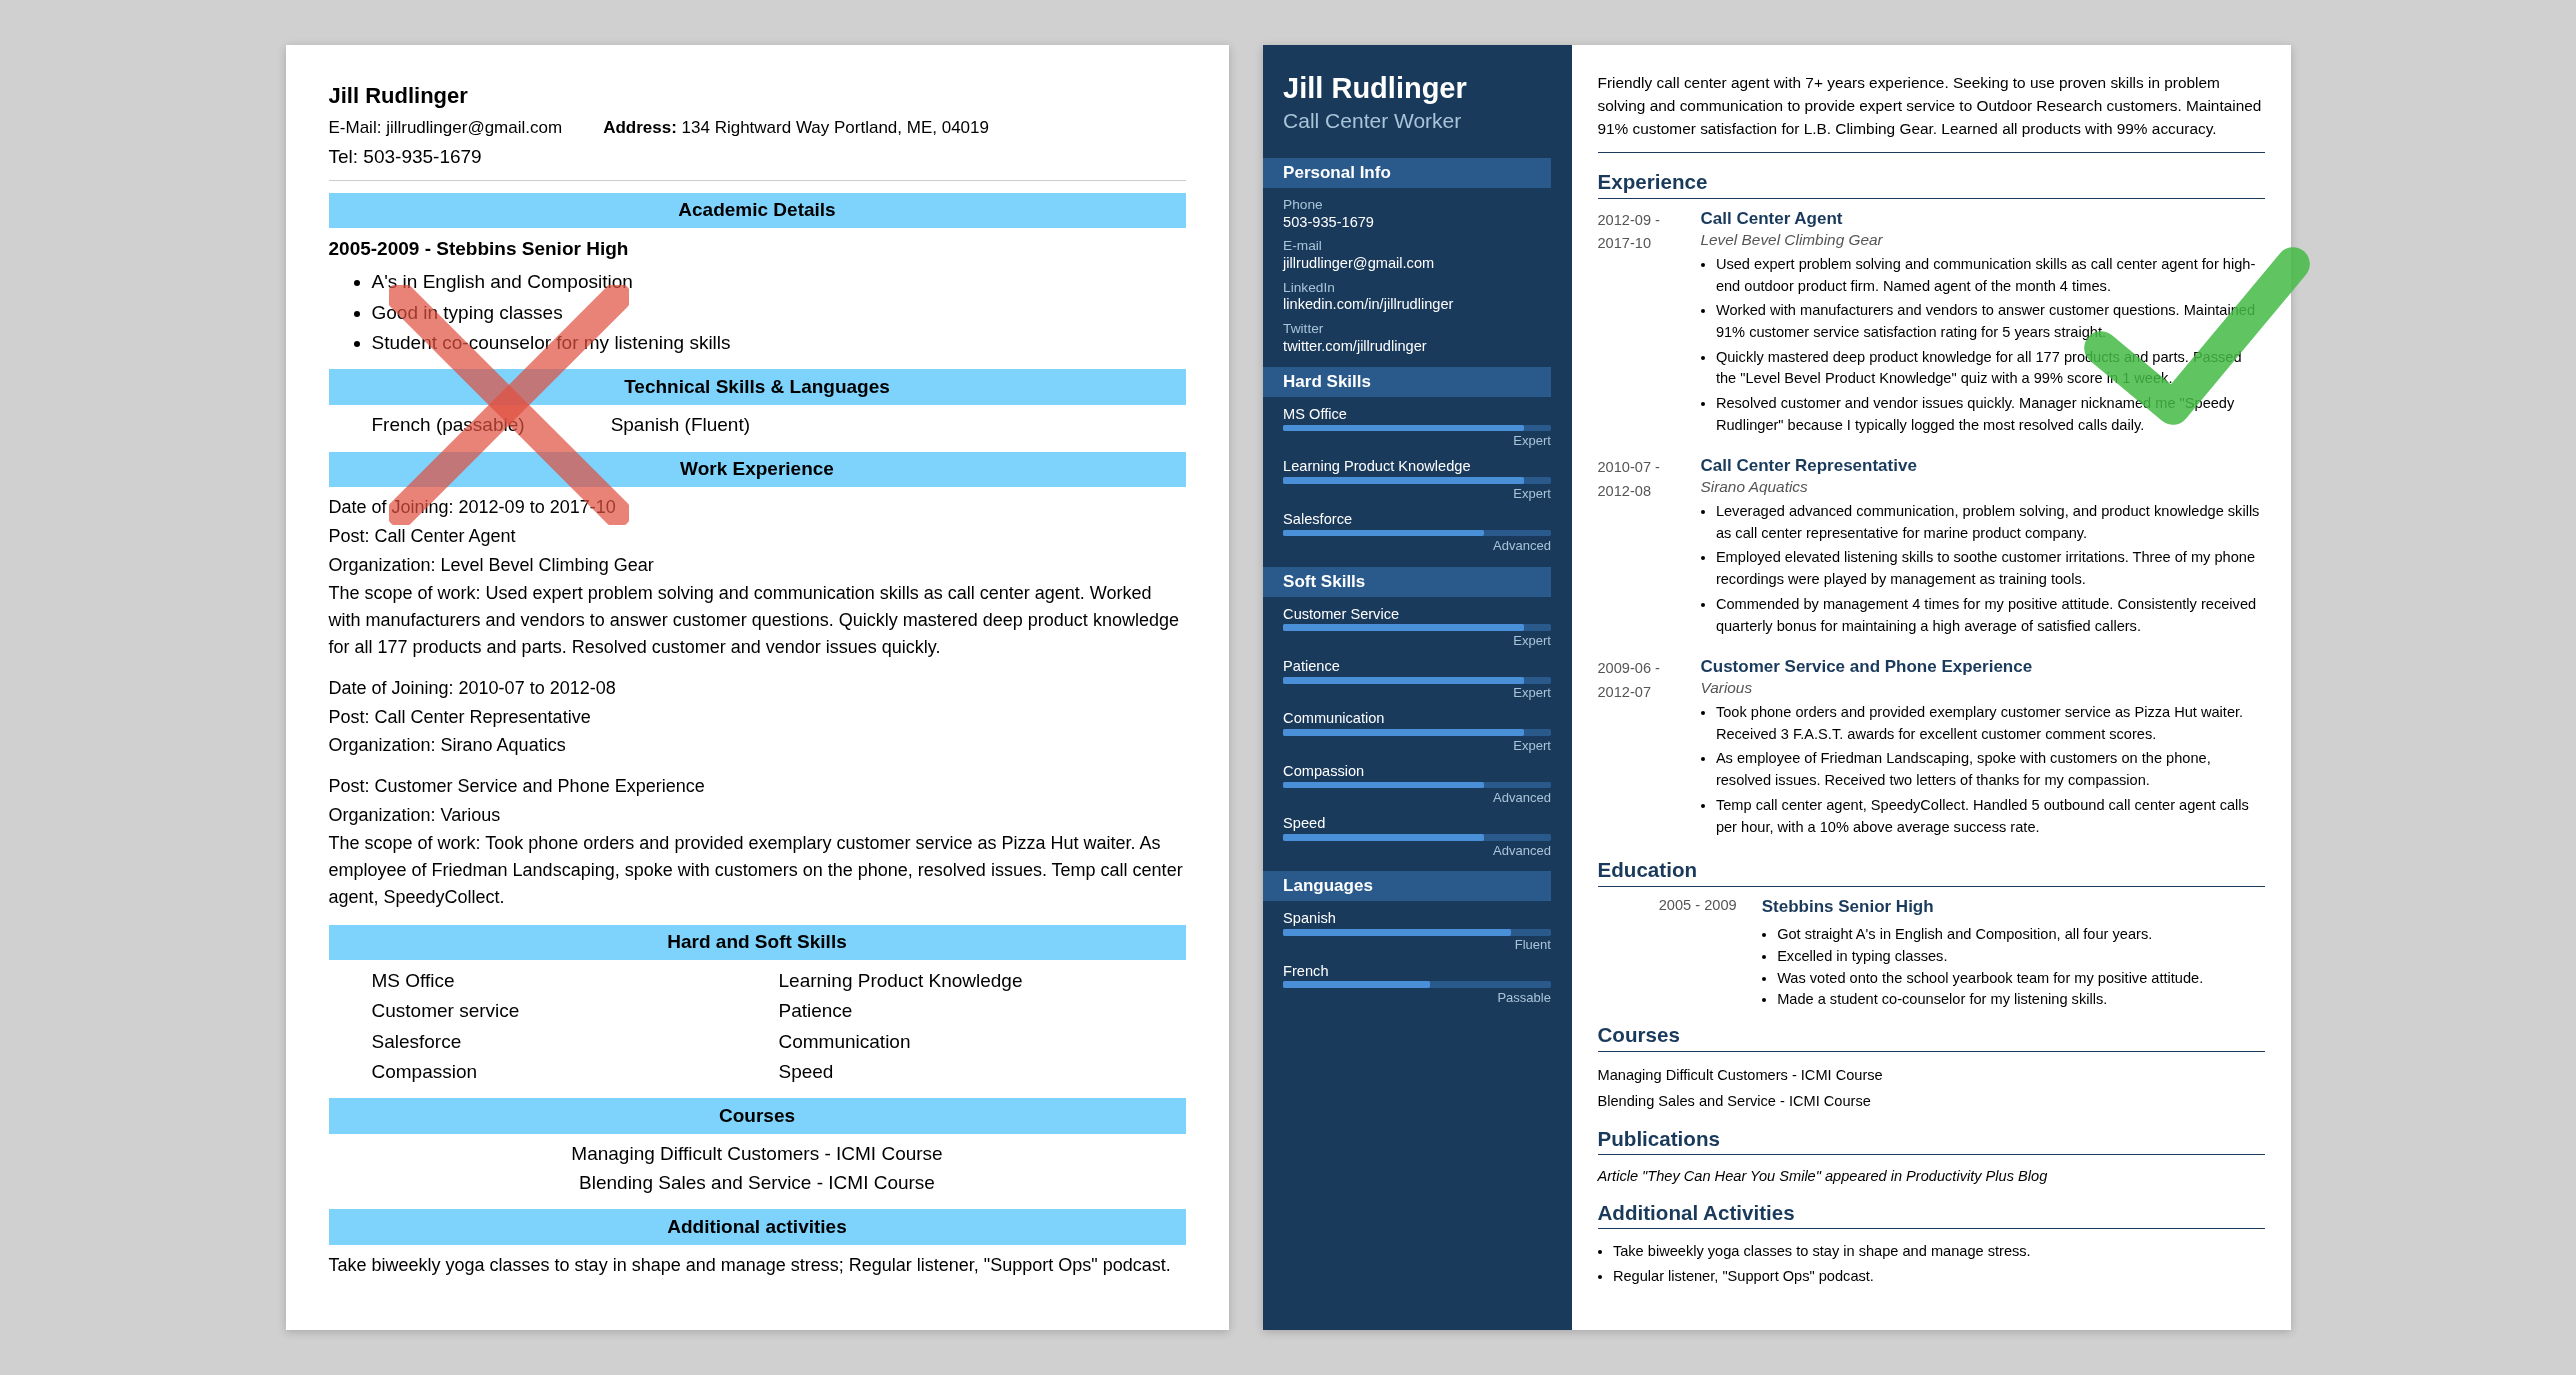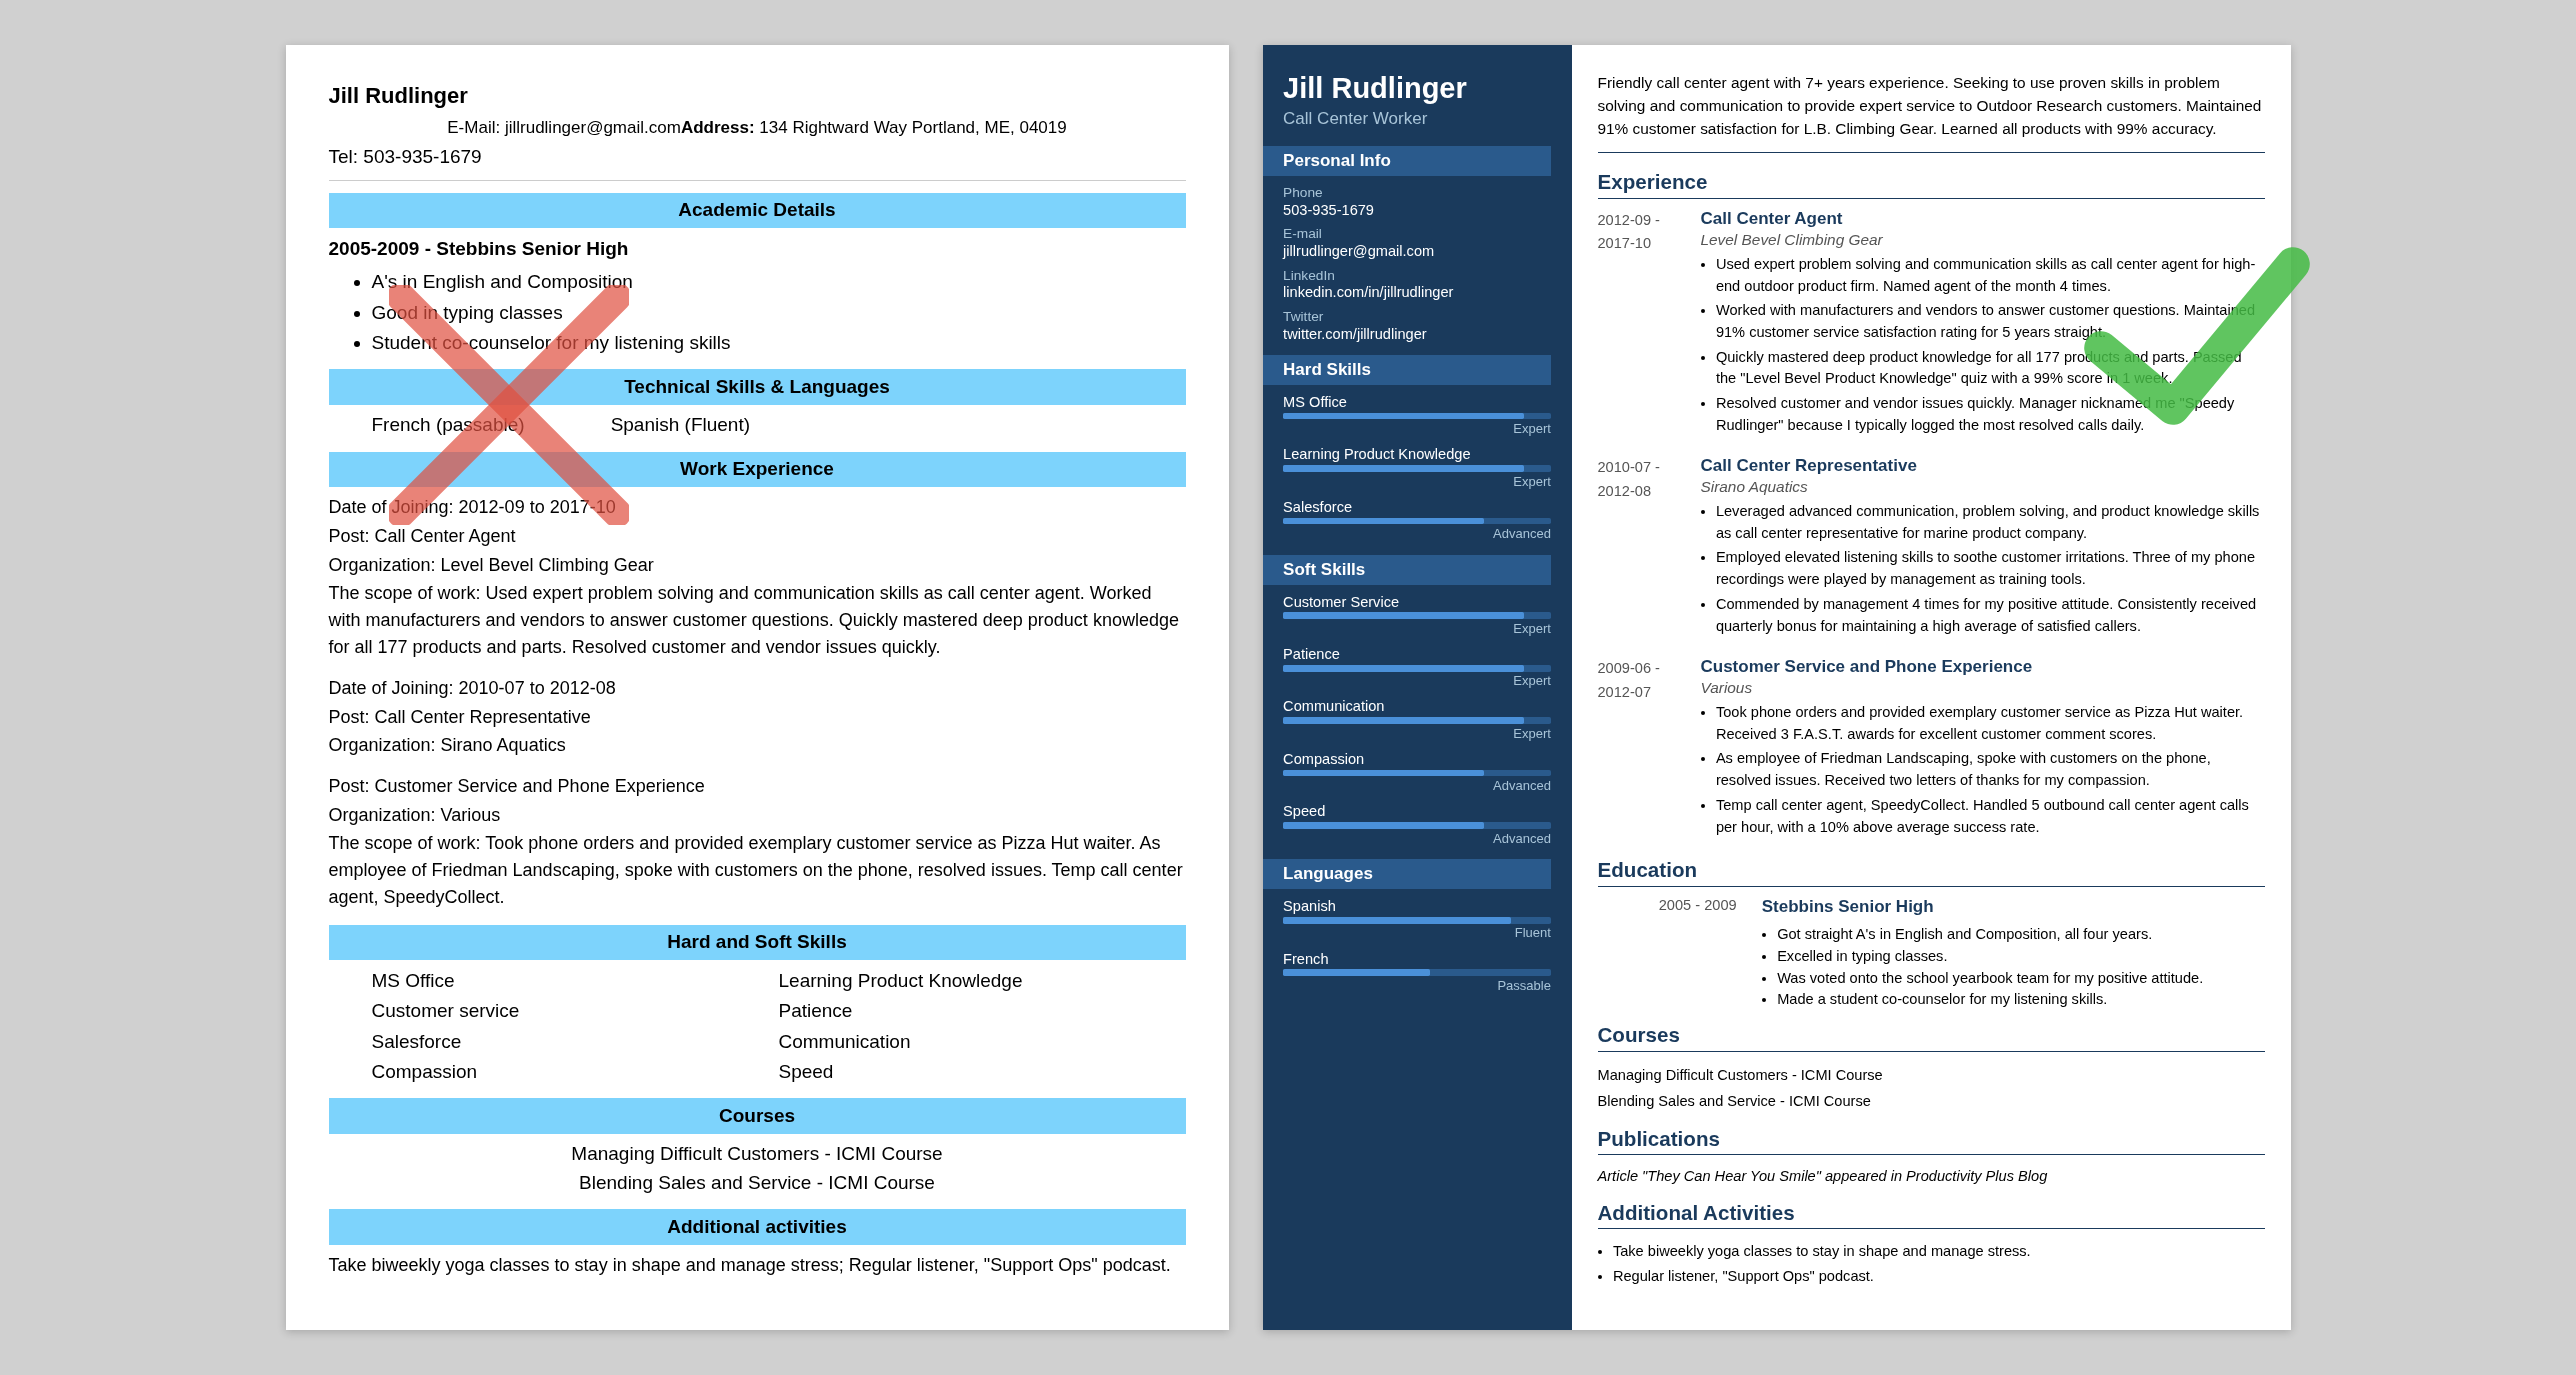--- a/index.html
+++ b/index.html
@@ -35,9 +35,10 @@
 
     .resume-left .contact-row {
       display: flex;
-      justify-content: center;
+      justify-content: flex-start;
       font-size: 17px;
       margin-bottom: 1.7px;
+      gap: 41px;
     }
 
     .resume-left .contact-left { font-size: 17px; }

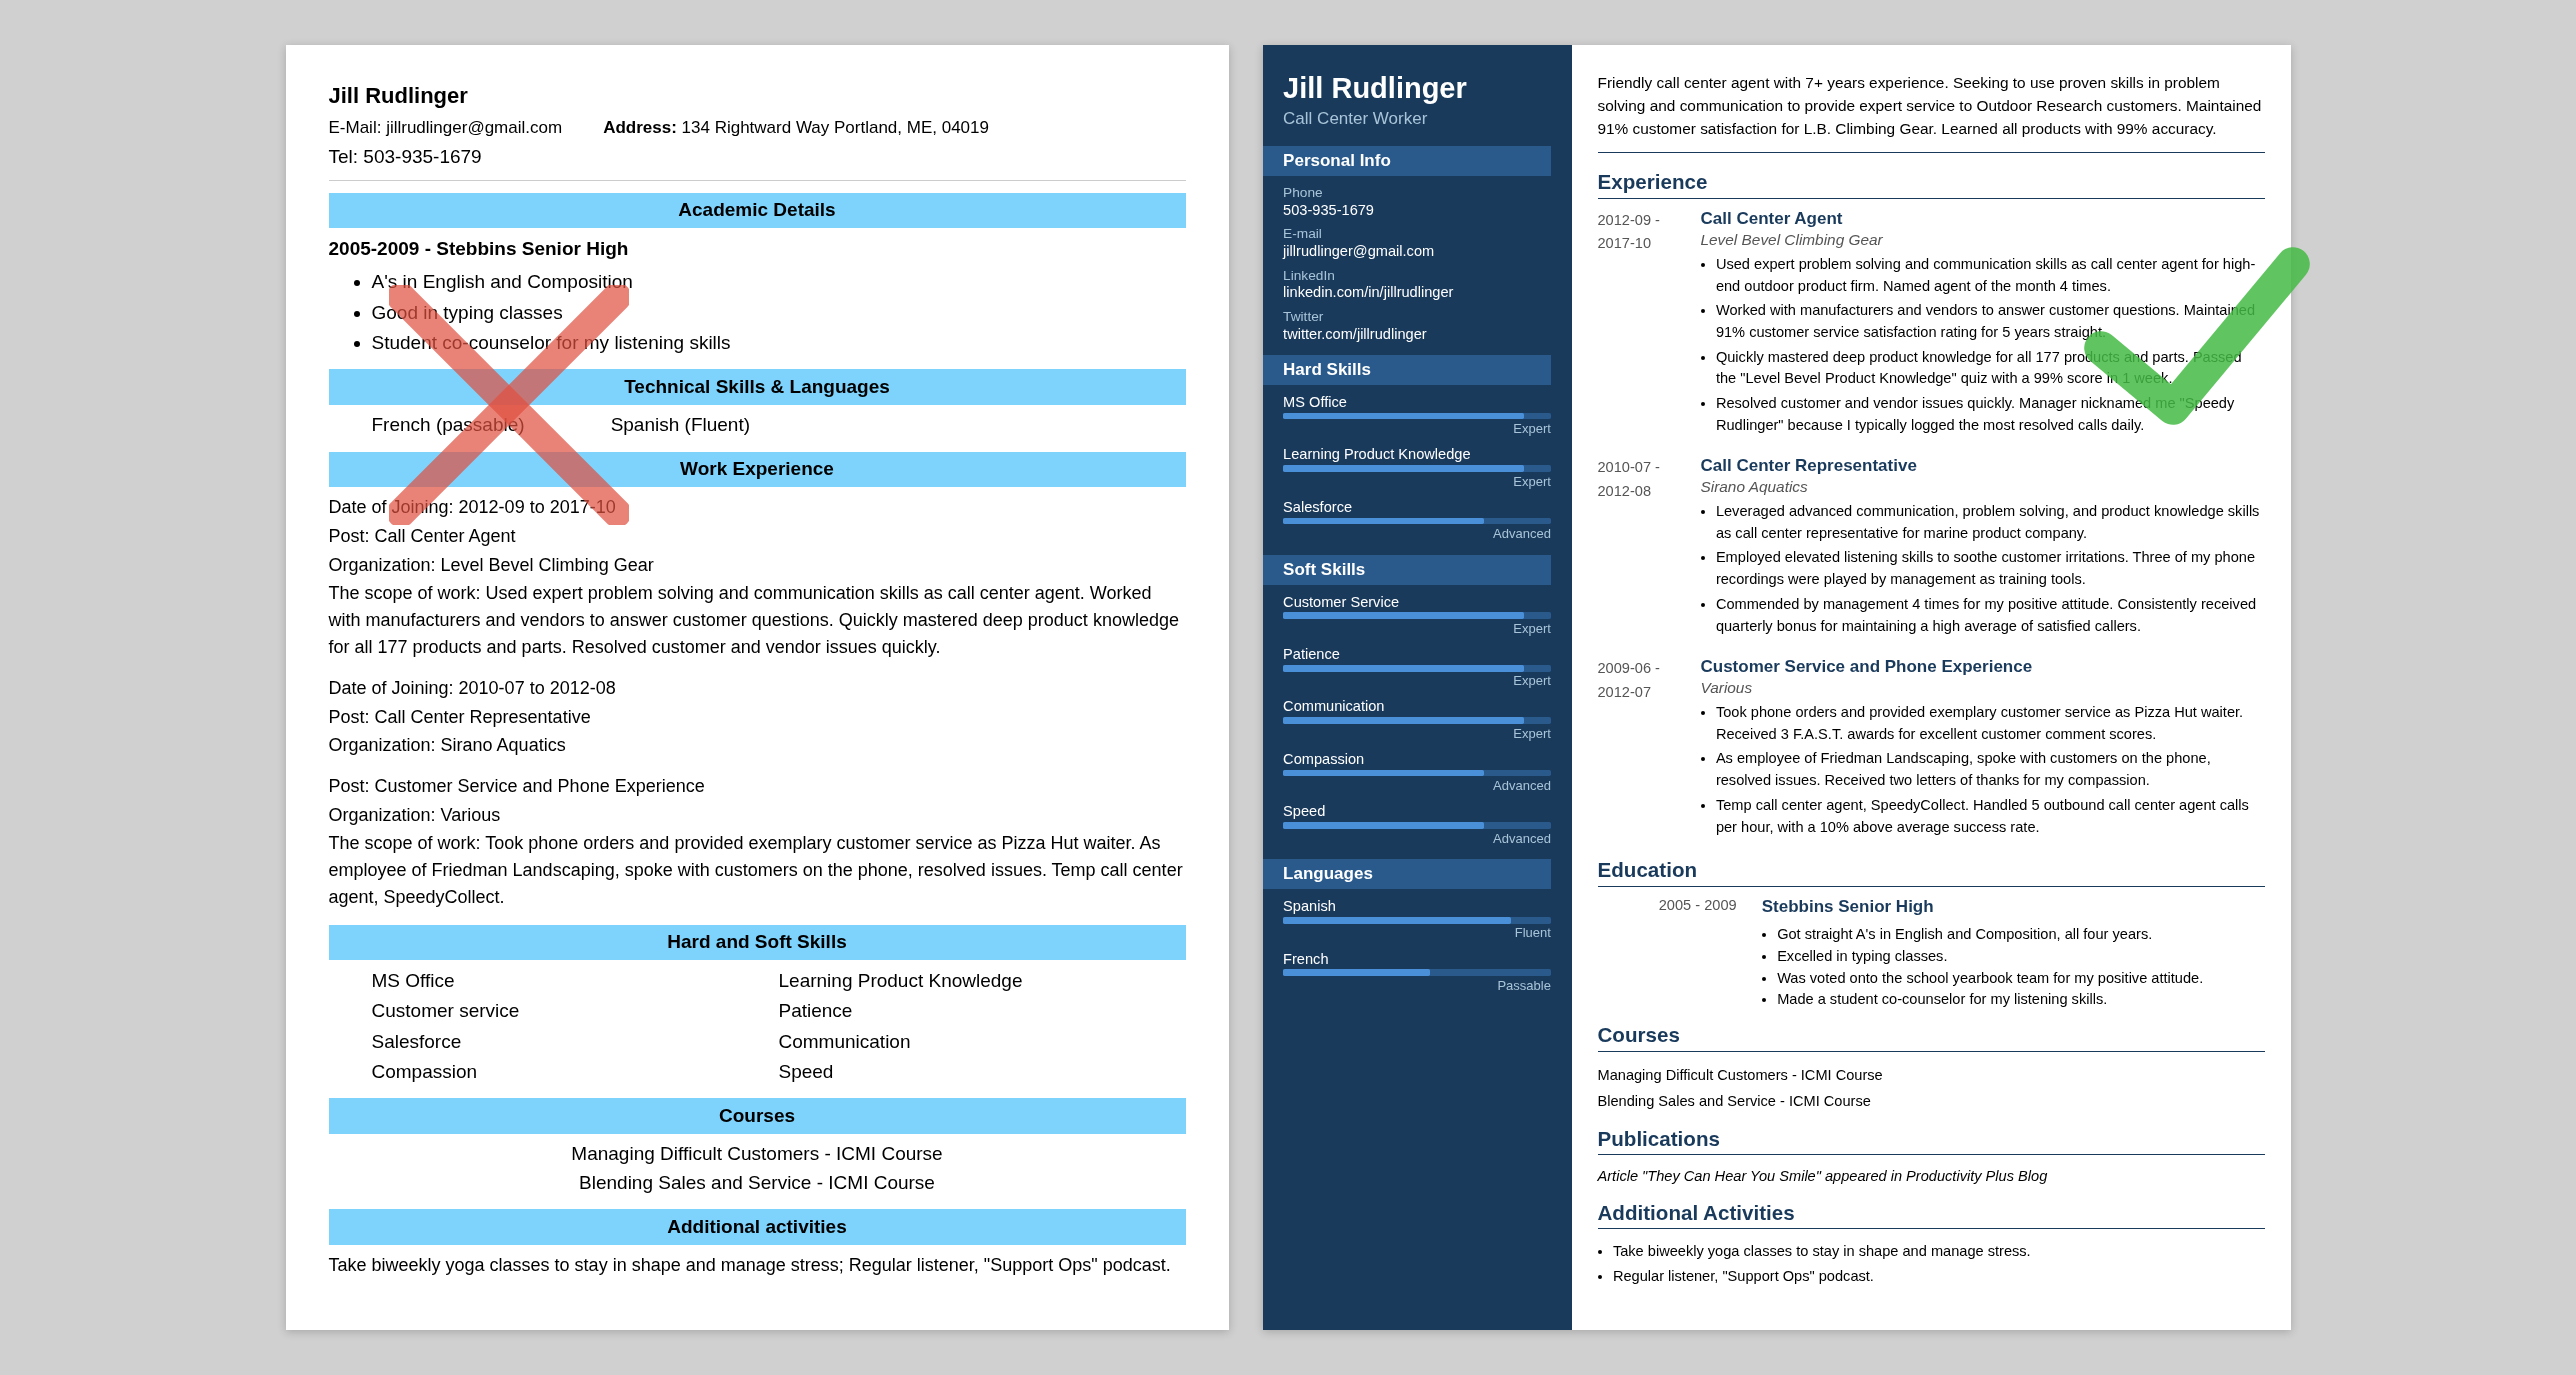--- a/index.html
+++ b/index.html
@@ -135,9 +135,9 @@
     }
 
     .right-sidebar .sidebar-title {
-      font-size: 17px;
+      font-size: 21px;
       color: #a8c4d8;
-      margin-bottom: 17px;
+      margin-bottom: 25px;
     }
 
     .right-sidebar .section-title {

